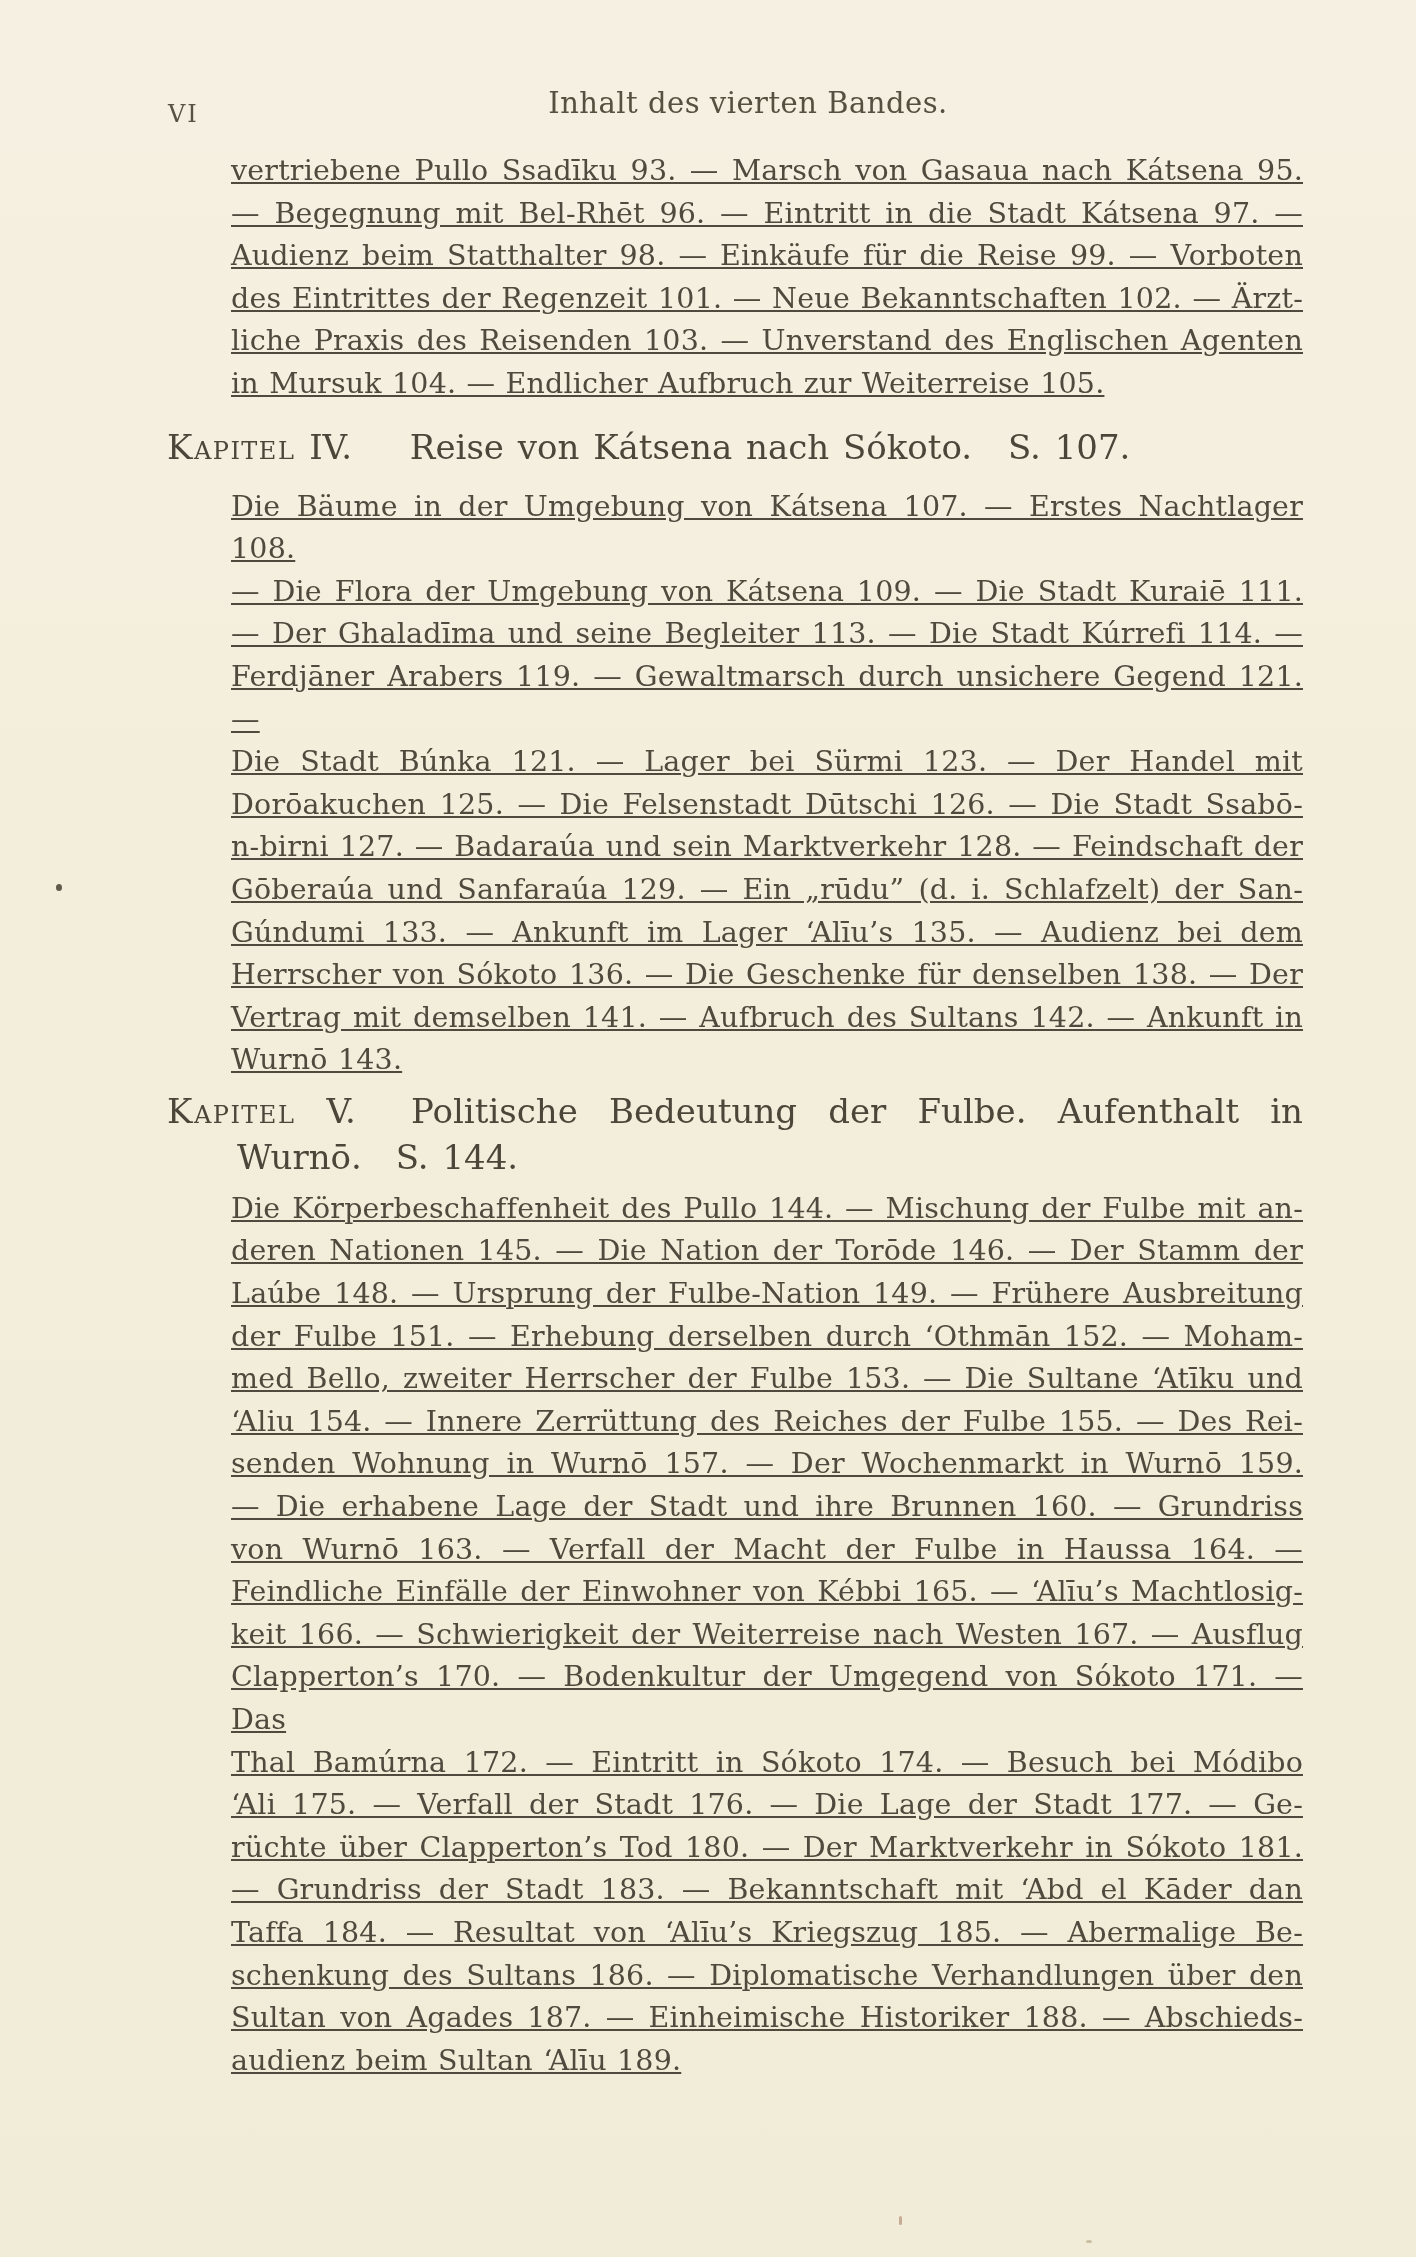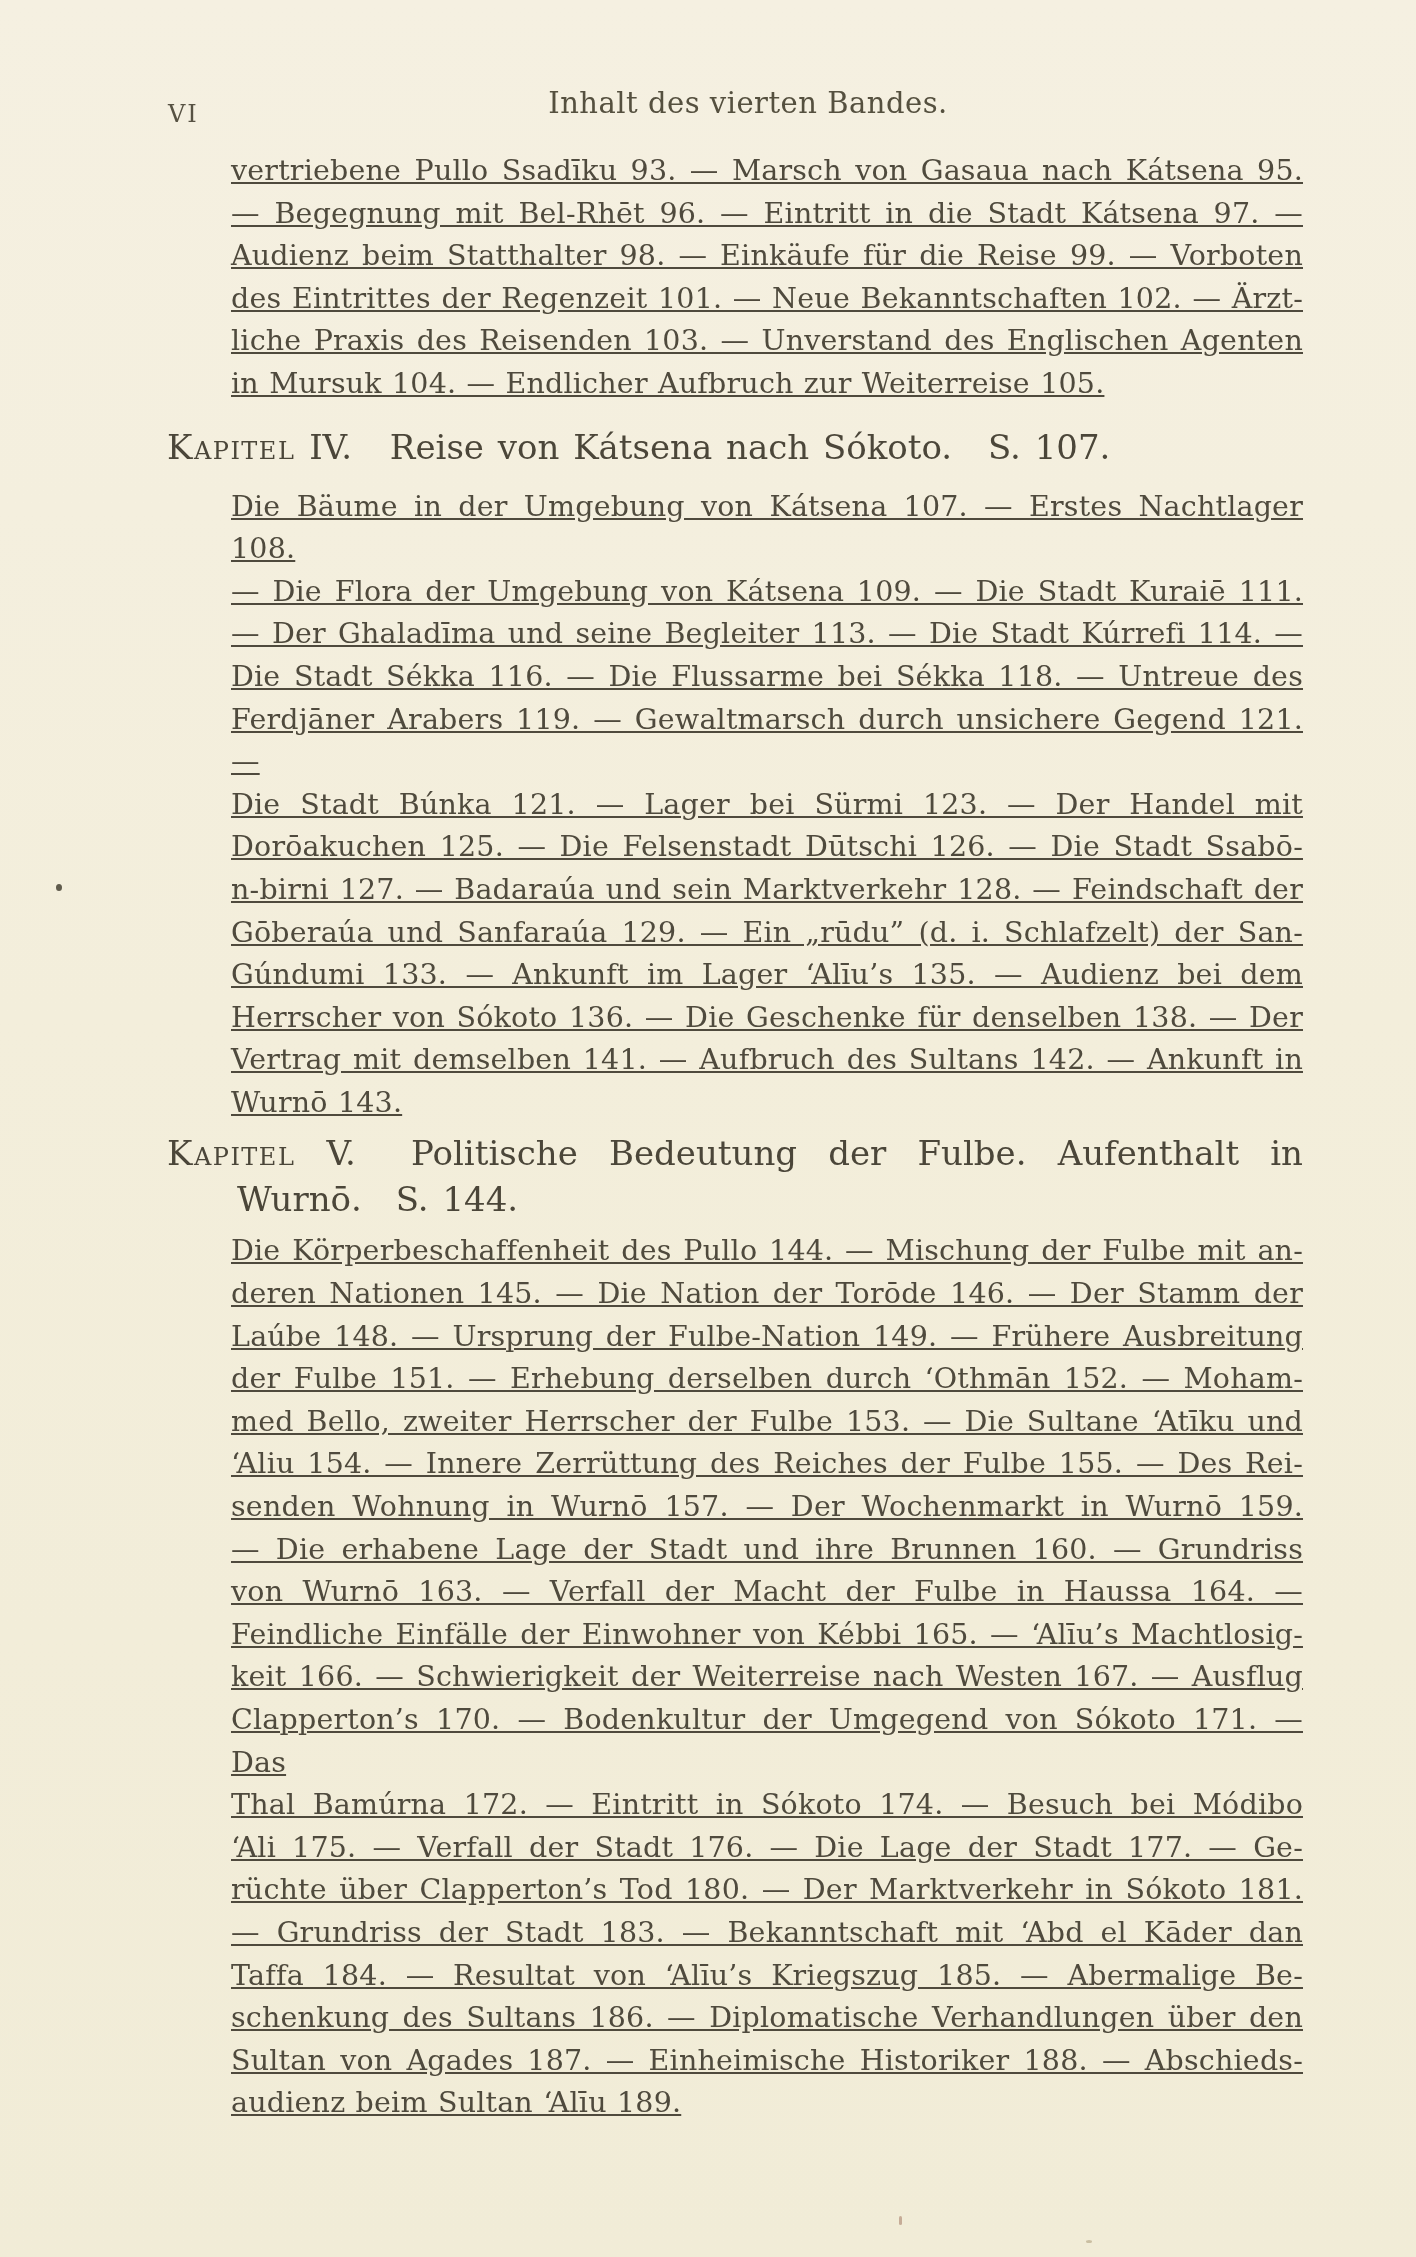--- a/index.html
+++ b/index.html
@@ -31,7 +31,7 @@
   .chapter-v{margin:6px 0 8px 0;}
   .sc{font-variant:small-caps;letter-spacing:1.5px;}
   .cnum{margin-right:24px;text-align:center;}
-  .ctitle{margin-right:22px;}
+  .ctitle{margin-right:22px;margin-left:20px;}
   .chapter-line1{text-align:justify;text-align-last:justify;}
   .chapter-line2{margin-left:70px;}
   .chapter-line2 .cpage{margin-left:20px;}

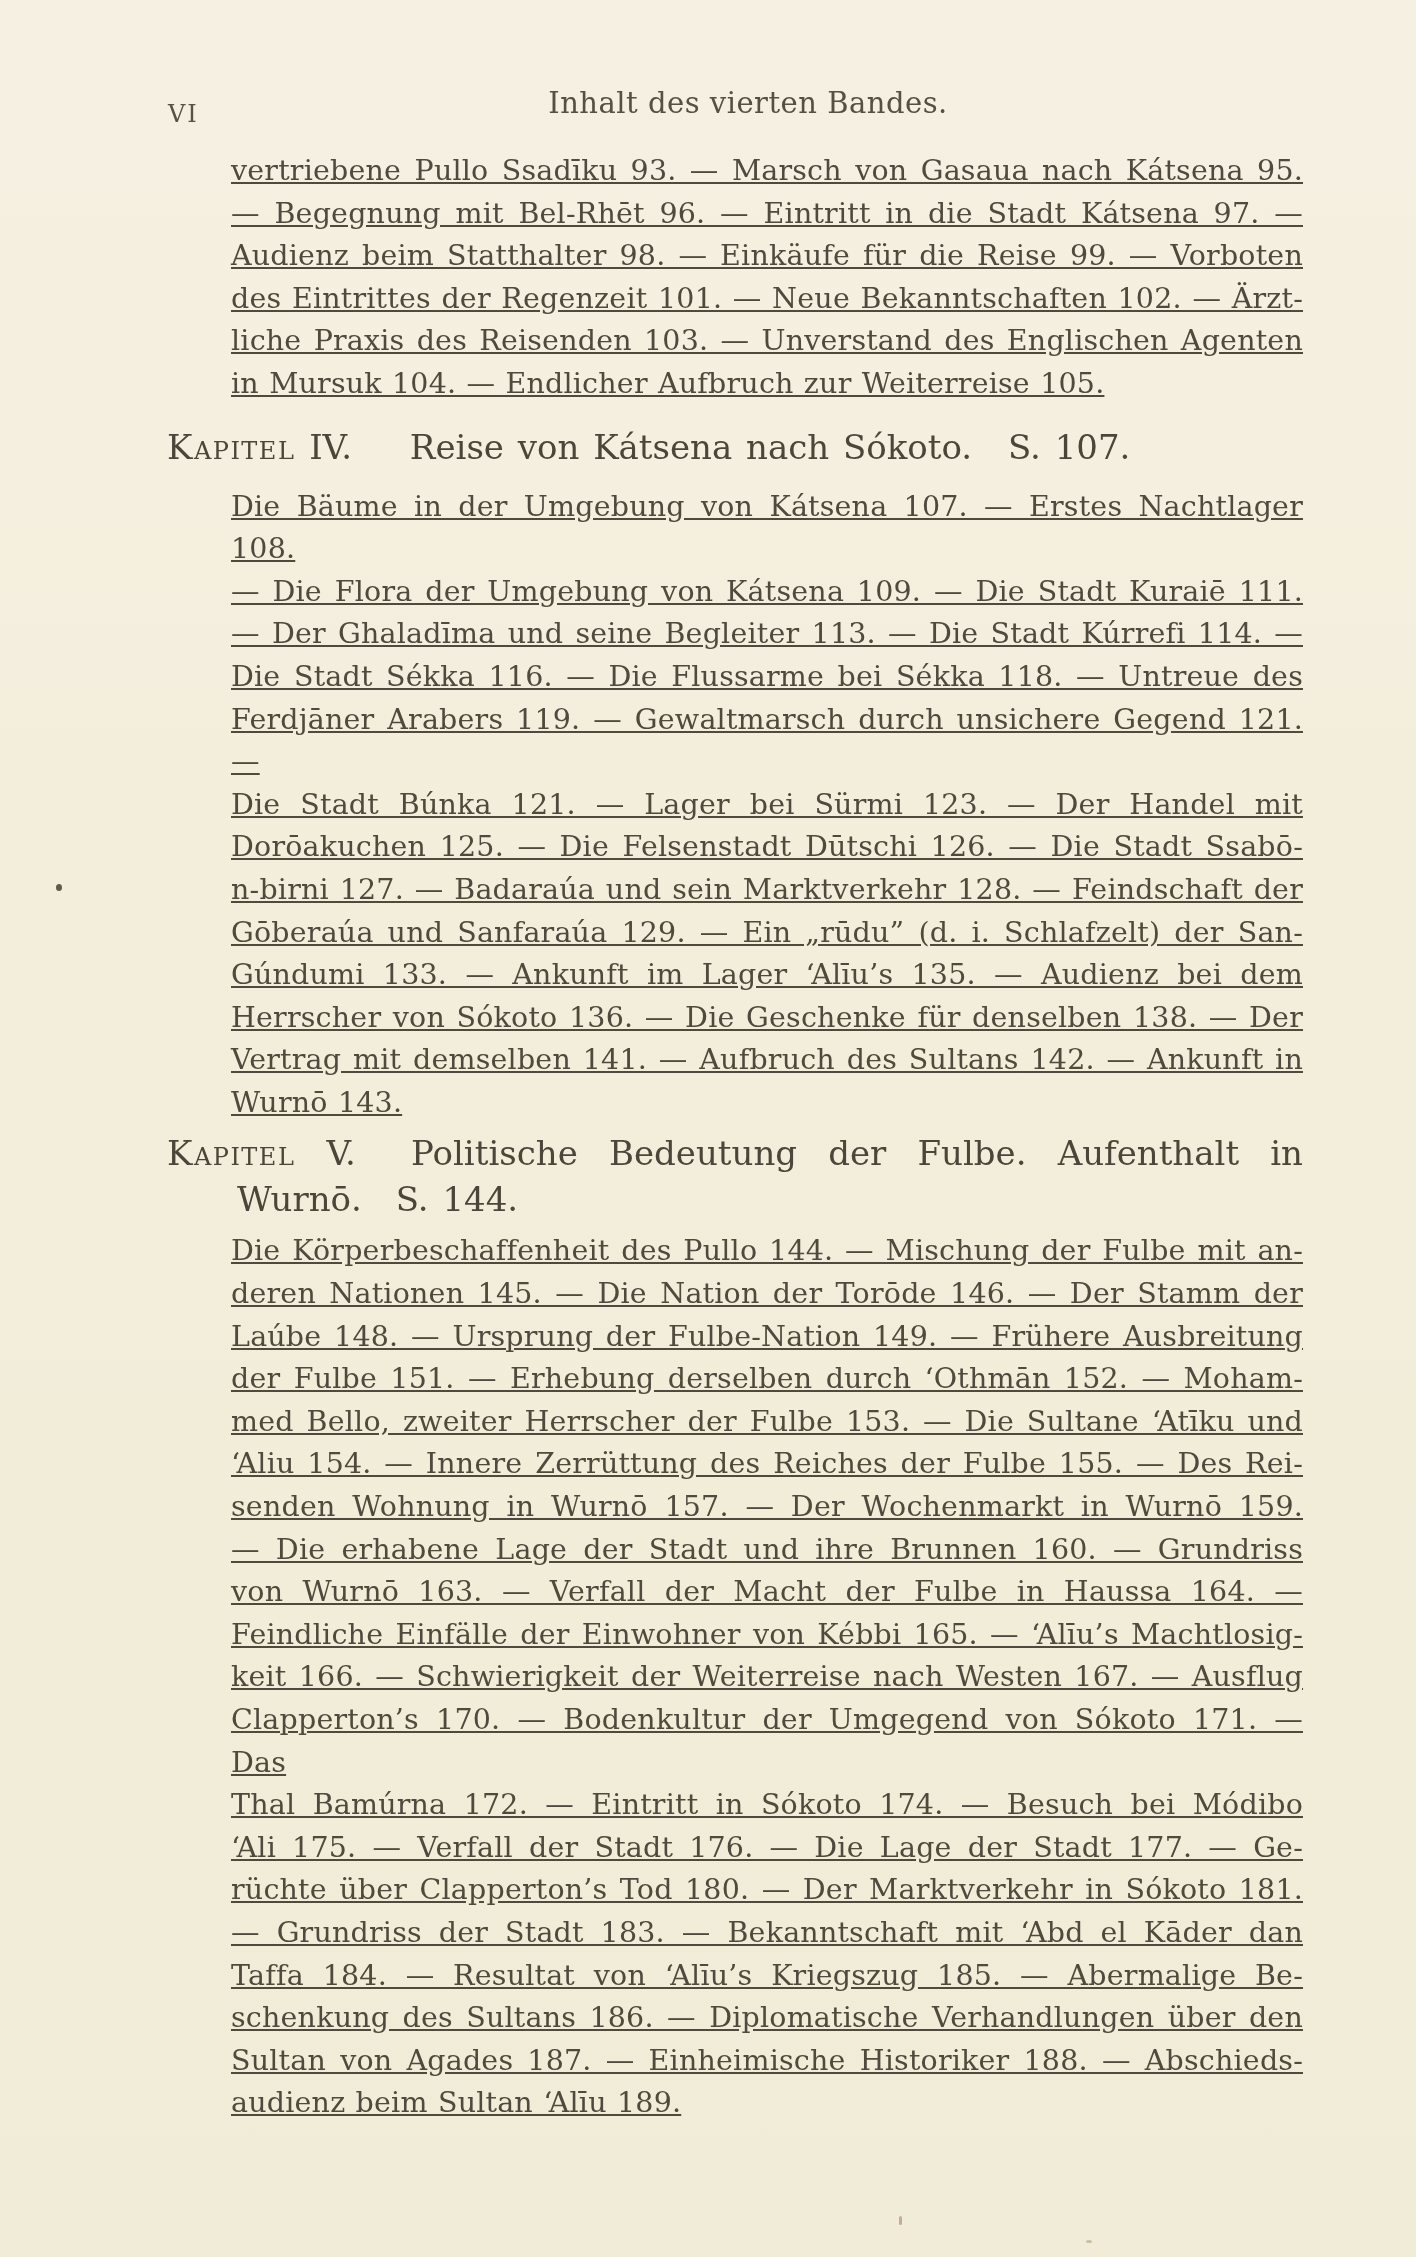--- a/index.html
+++ b/index.html
@@ -70,7 +70,6 @@
       <div class="line">Die Bäume in der Umgebung von Kátsena 107. — Erstes Nachtlager 108.</div>
       <div class="line">— Die Flora der Umgebung von Kátsena 109. — Die Stadt Kuraiē 111.</div>
       <div class="line">— Der Ghaladīma und seine Begleiter 113. — Die Stadt Kúrrefi 114. —</div>
-      <div class="line">Die Stadt Sékka 116. — Die Flussarme bei Sékka 118. — Untreue des</div>
       <div class="line">Ferdjāner Arabers 119. — Gewaltmarsch durch unsichere Gegend 121. —</div>
       <div class="line">Die Stadt Búnka 121. — Lager bei Sürmi 123. — Der Handel mit</div>
       <div class="line">Dorōakuchen 125. — Die Felsenstadt Dūtschi 126. — Die Stadt Ssabō-</div>

